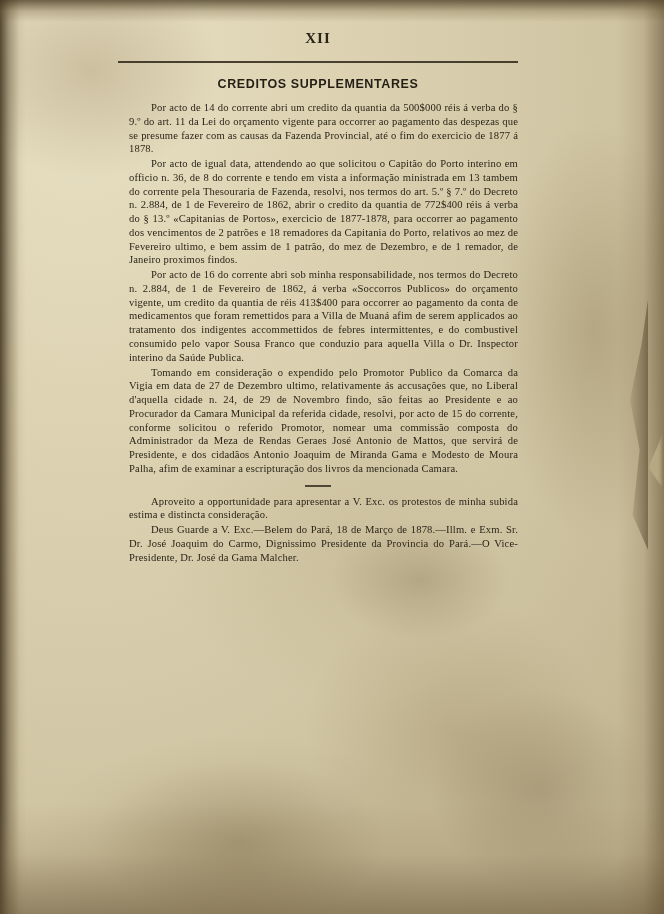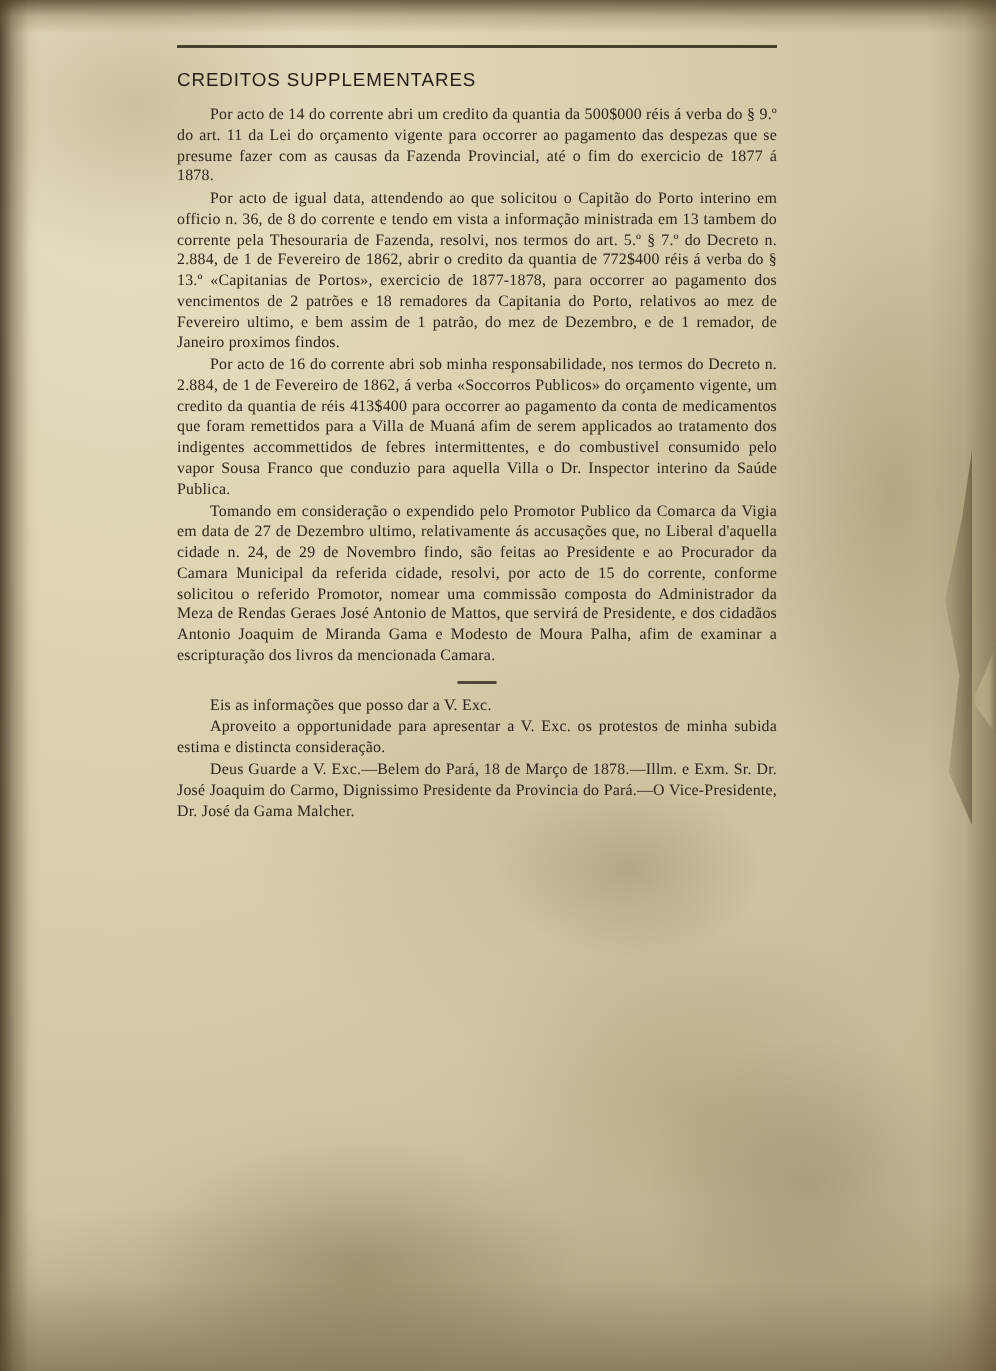--- a/index.html
+++ b/index.html
@@ -158,6 +158,7 @@
 
   <div class="content blur">
 
+    <div class="folio">XII</div>
     <div class="rule"></div>
 
     <h1 class="section-title">CREDITOS SUPPLEMENTARES</h1>

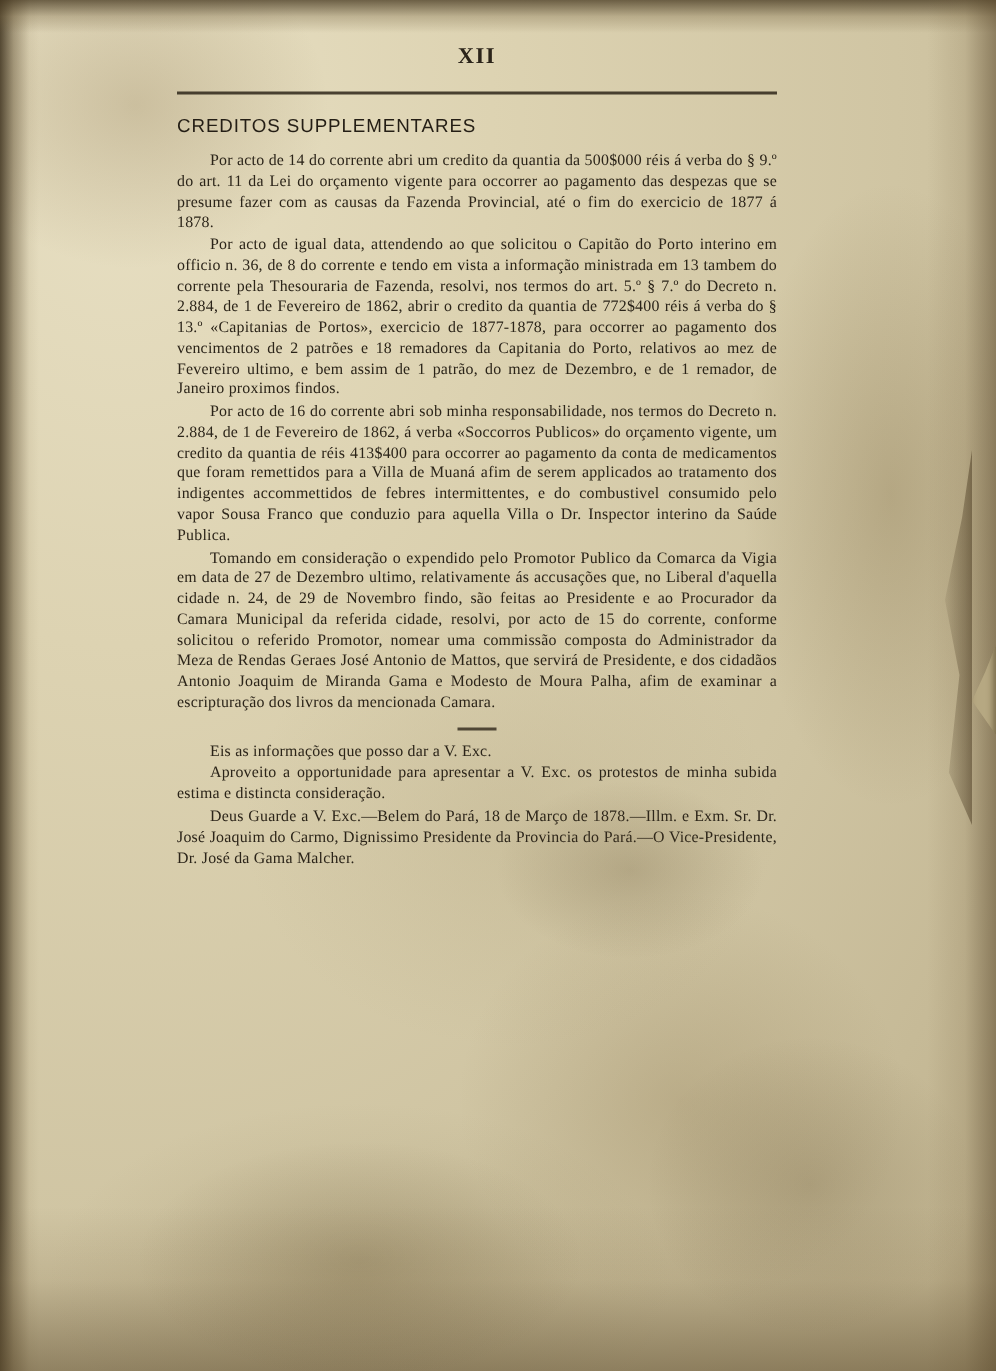--- a/index.html
+++ b/index.html
@@ -92,9 +92,9 @@
   h1.section-title {
     font-family: "Liberation Sans", sans-serif;
     font-size: 12.5px;
-    font-weight: normal;
+    font-weight: bold;
     letter-spacing: 0.6px;
-    text-align: left;
+    text-align: center;
     color: #241e15;
     margin: 0 0 10px 0;
   }

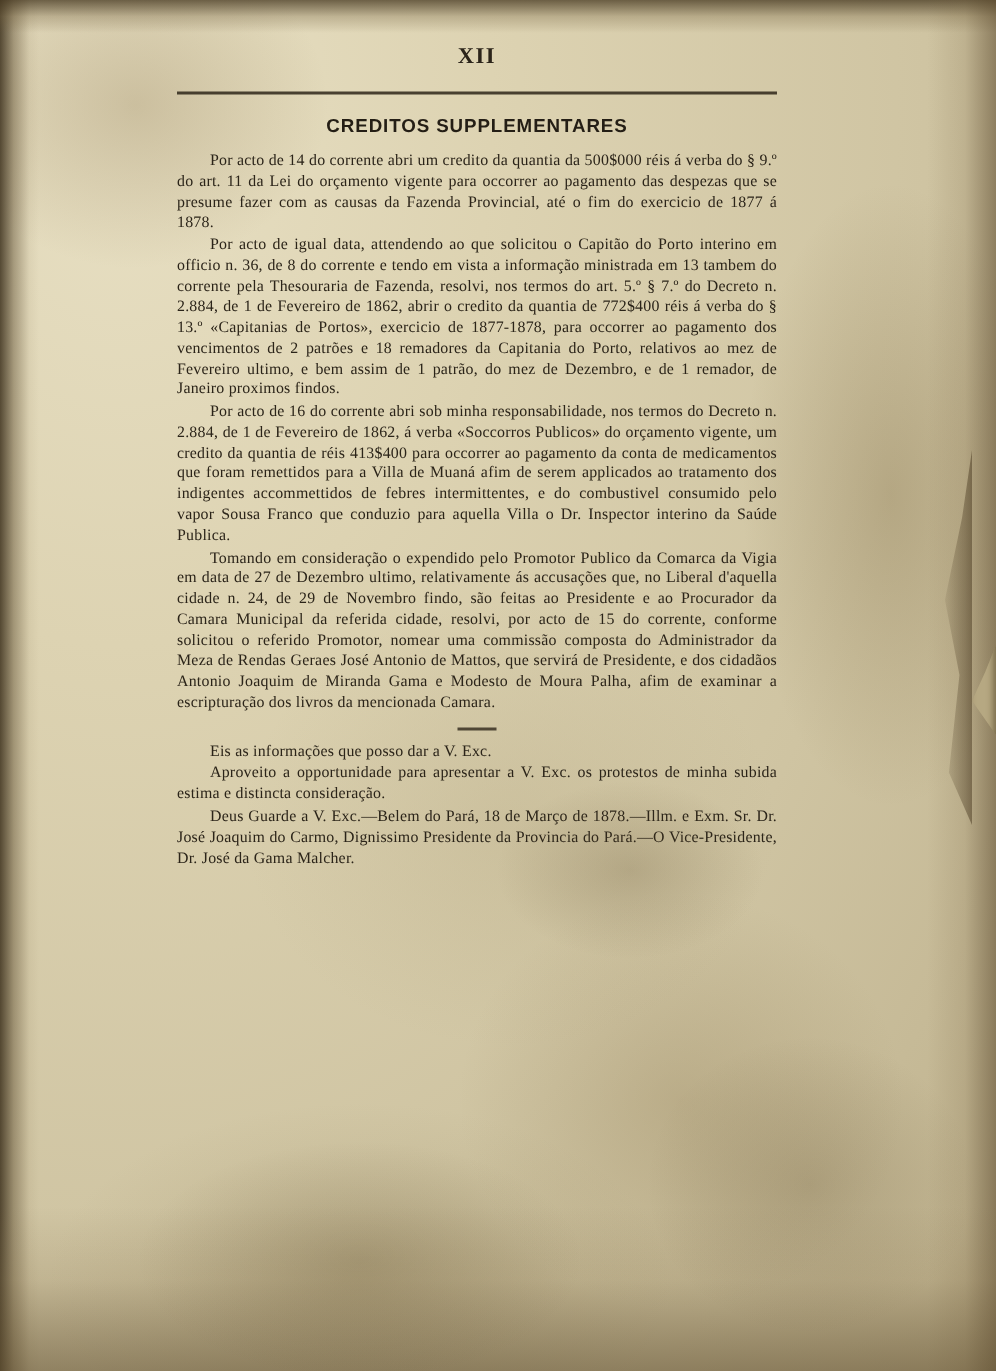--- a/index.html
+++ b/index.html
@@ -114,7 +114,7 @@
     text-align: justify;
     text-justify: inter-word;
     color: #2b2419;
-    margin: 0 0 1px 0;
+    margin: 0 0 1px 11px;
     text-indent: 22px;
     font-family: "Liberation Serif", serif;
     letter-spacing: 0.15px;

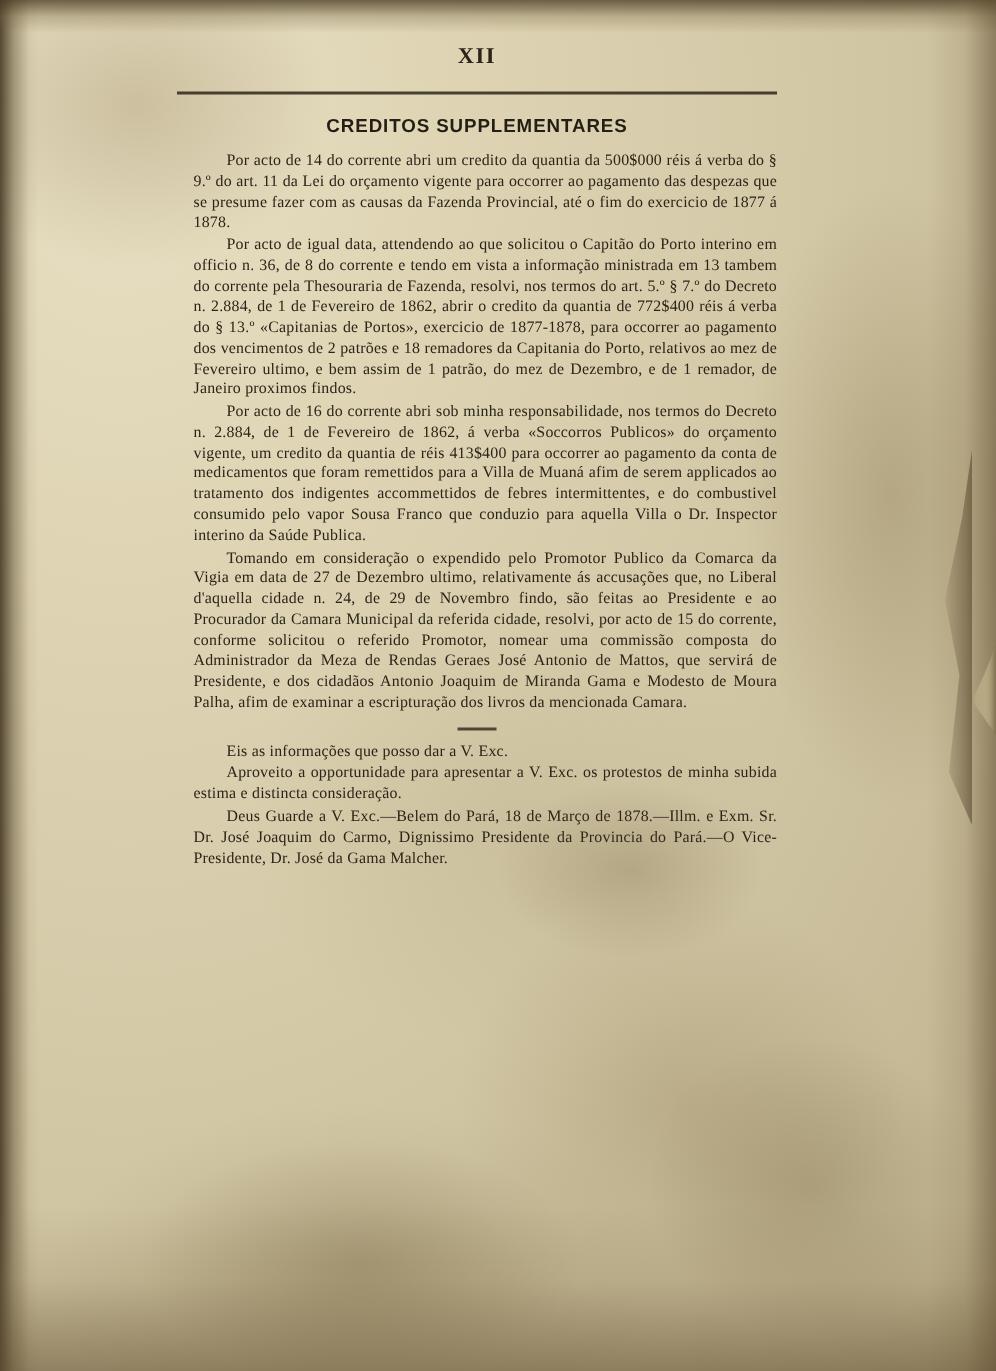--- a/index.html
+++ b/index.html
@@ -172,7 +172,6 @@
 
     <div class="sep"></div>
 
-    <p class="para">Eis as informações que posso dar a V. Exc.</p>
     <p class="para">Aproveito a opportunidade para apresentar a V. Exc. os protestos de minha subida estima e distincta consideração.</p>
     <p class="para">Deus Guarde a V. Exc.—Belem do Pará, 18 de Março de 1878.—Illm. e Exm. Sr. Dr. José Joaquim do Carmo, Dignissimo Presidente da Provincia do Pará.—O Vice-Presidente, Dr. José da Gama Malcher.</p>
 

